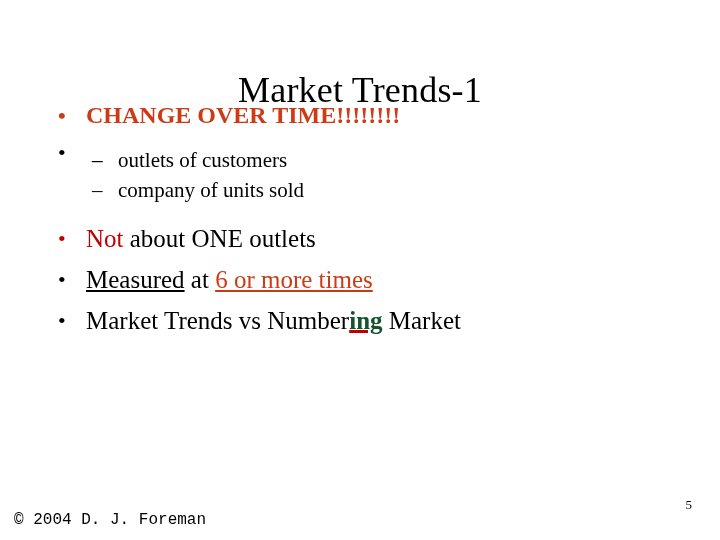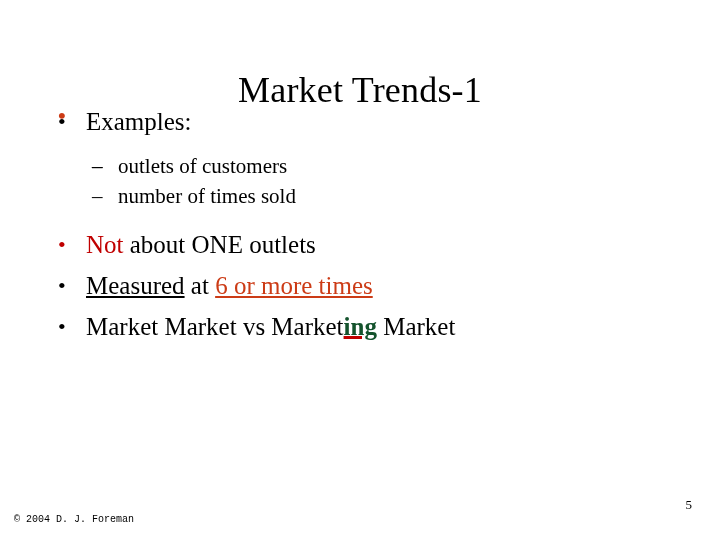--- a/index.html
+++ b/index.html
@@ -149,6 +149,7 @@
 
     <div class="bullet-l1 emphasis">
       <span class="marker run-red-orange">•</span>
+      <span class="run-red-orange">CHANGE OVER TIME!!!!!!!!</span>
     </div>
 
     <div class="bullet-l1">

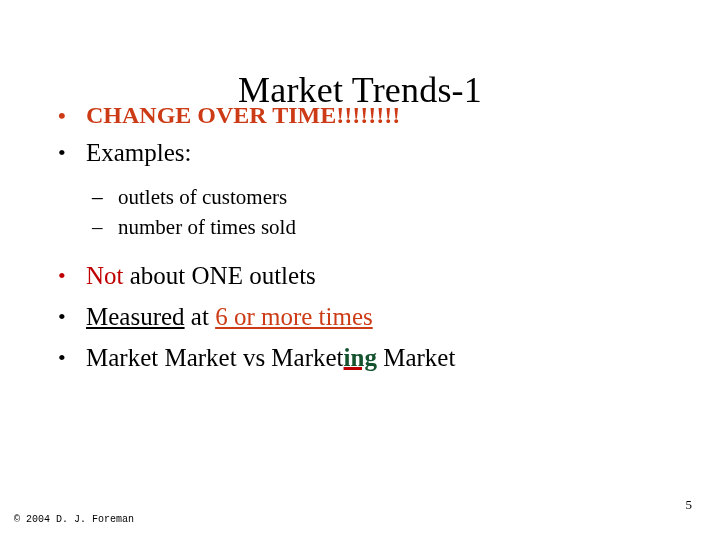--- a/index.html
+++ b/index.html
@@ -154,7 +154,6 @@
 
     <div class="bullet-l1">
       <span class="marker run-black">•</span>
-      <span class="run-black">Examples:</span>
     </div>
 
     <div class="sub-group">

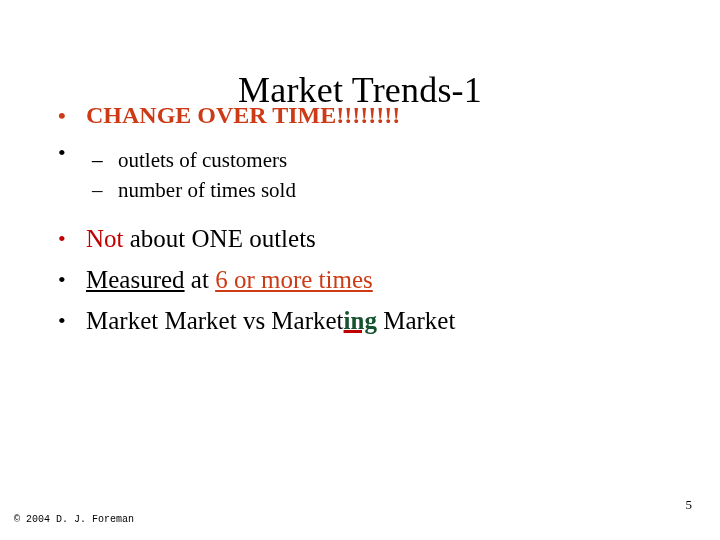--- a/index.html
+++ b/index.html
@@ -169,7 +169,7 @@
 
       <div class="bullet-l2">
         <span class="marker">–</span>
-        <span>number of times sold</span>
+        <span>company of units sold</span>
       </div>
 
     </div>

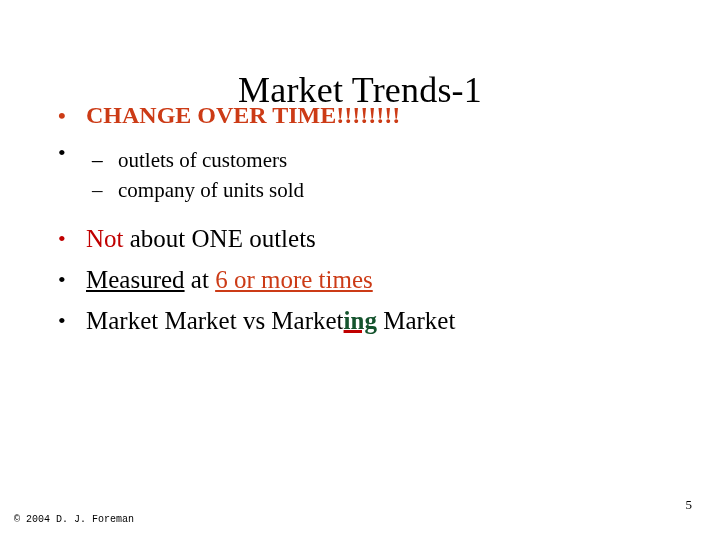--- a/index.html
+++ b/index.html
@@ -188,7 +188,7 @@
 
       <div class="bullet-l1">
         <span class="marker run-black">•</span>
-        <span class="run-black">Market Market vs Market</span><span class="run-ing">ing</span><span class="run-black"> Market</span>
+        <span class="run-black">Market Trends vs Number</span><span class="run-ing">ing</span><span class="run-black"> Market</span>
       </div>
 
     </div>

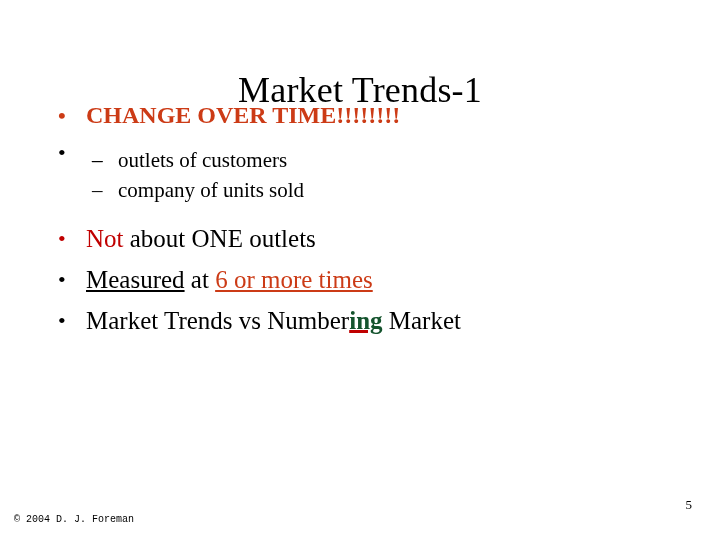--- a/index.html
+++ b/index.html
@@ -123,7 +123,7 @@
     position: absolute;
     left: 14px;
     bottom: 14px;
-    font-size: 10px;
+    font-size: 16px;
     line-height: 12px;
     font-family: "Liberation Mono", "DejaVu Sans Mono", monospace;
     color: #000000;

